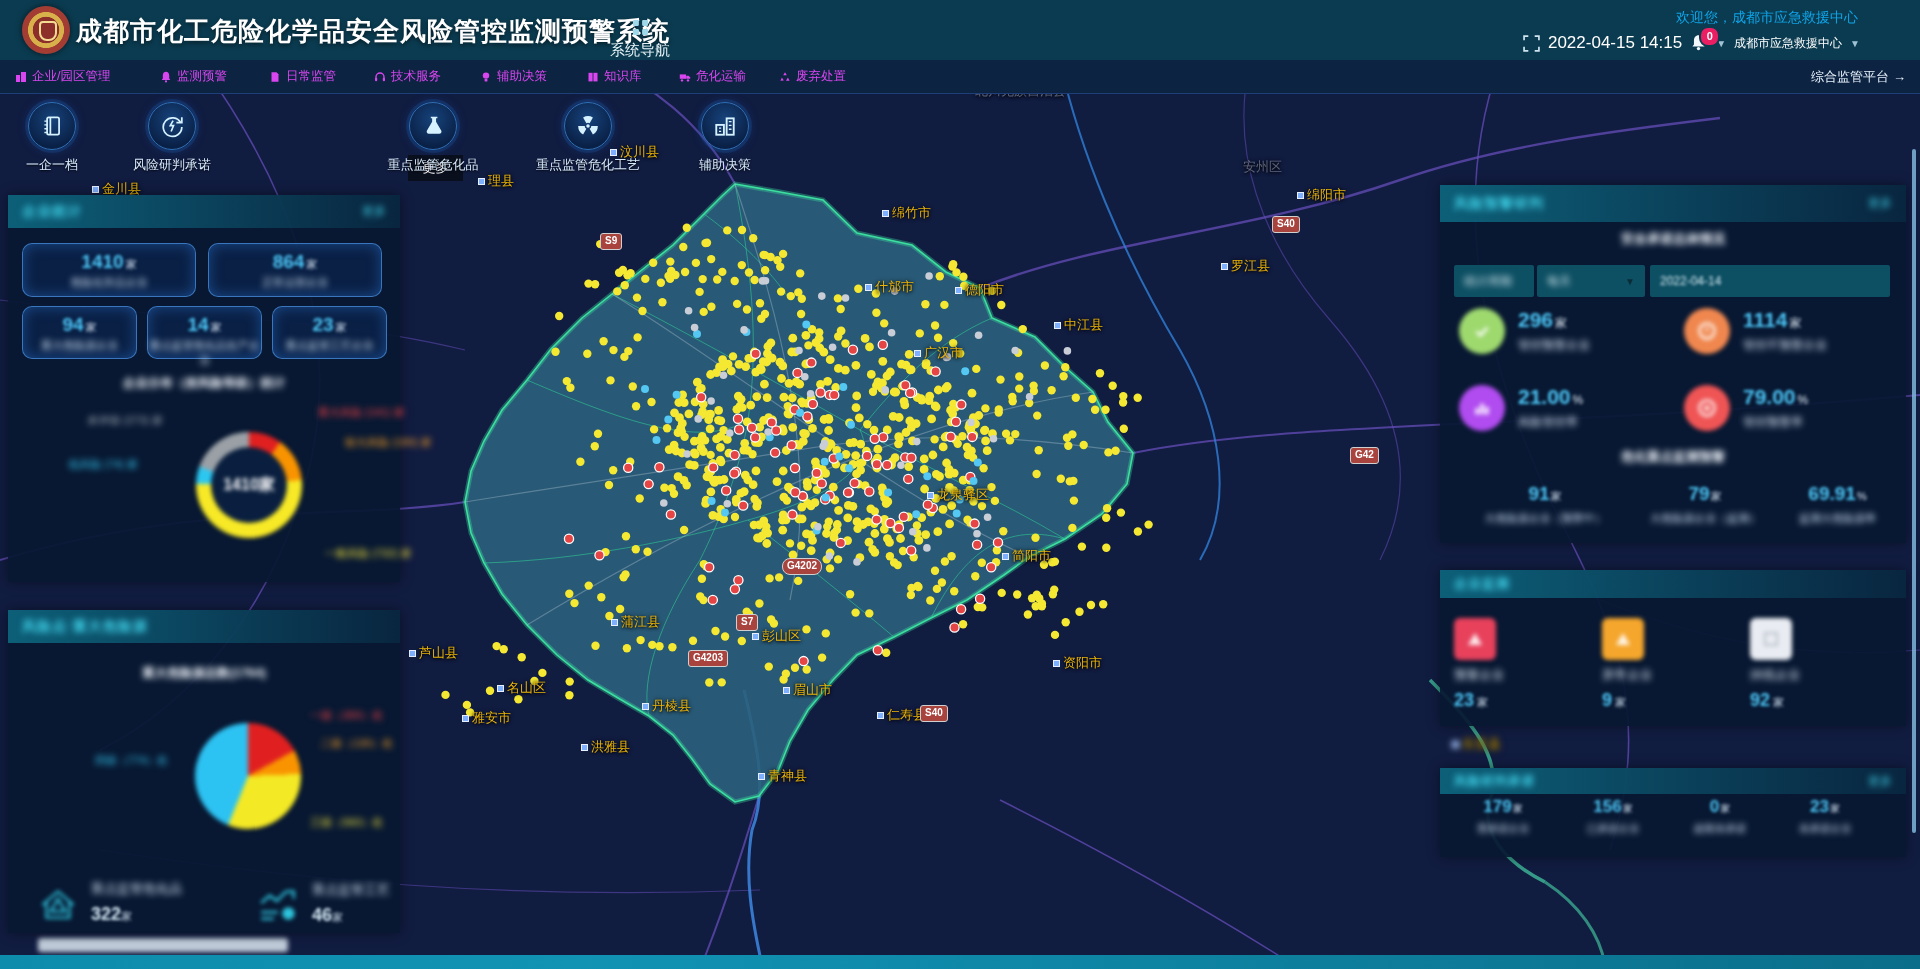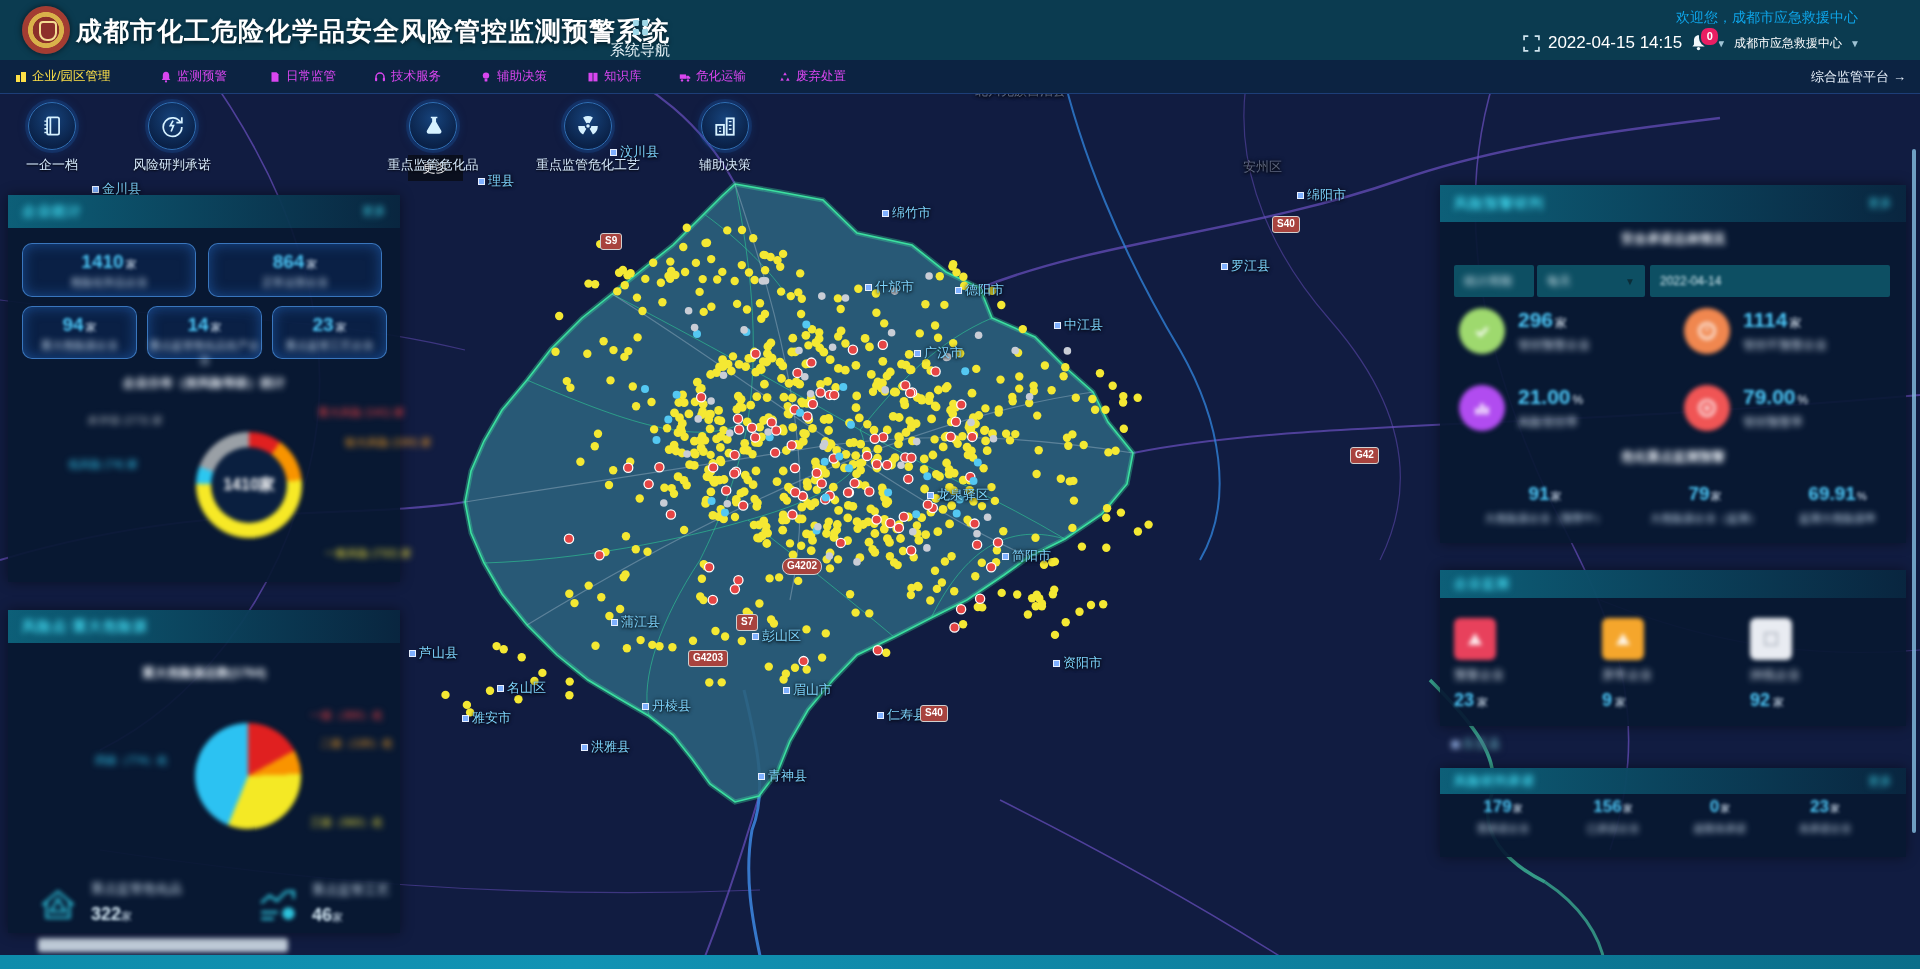--- a/index.html
+++ b/index.html
@@ -44,7 +44,7 @@
   #nav{position:absolute;left:0;top:60px;width:1920px;height:33px;background:#0c2342;border-bottom:1px solid #1d3e78;z-index:5;}
   .nav-item{position:absolute;top:0;height:33px;display:flex;align-items:center;gap:5px;color:#d946ef;font-size:12.5px;cursor:pointer;white-space:nowrap;}
   .nav-item svg{width:12px;height:12px;}
-  .nav-item.active{color:#fde047;}
+  .nav-item.active{color:#d946ef;}
   #nav-right{position:absolute;right:14px;top:0;height:33px;display:flex;align-items:center;gap:4px;color:#e8f1fb;font-size:13px;cursor:pointer;}
   
   #shortcuts{position:absolute;left:0;top:94px;width:800px;height:86px;z-index:5;}

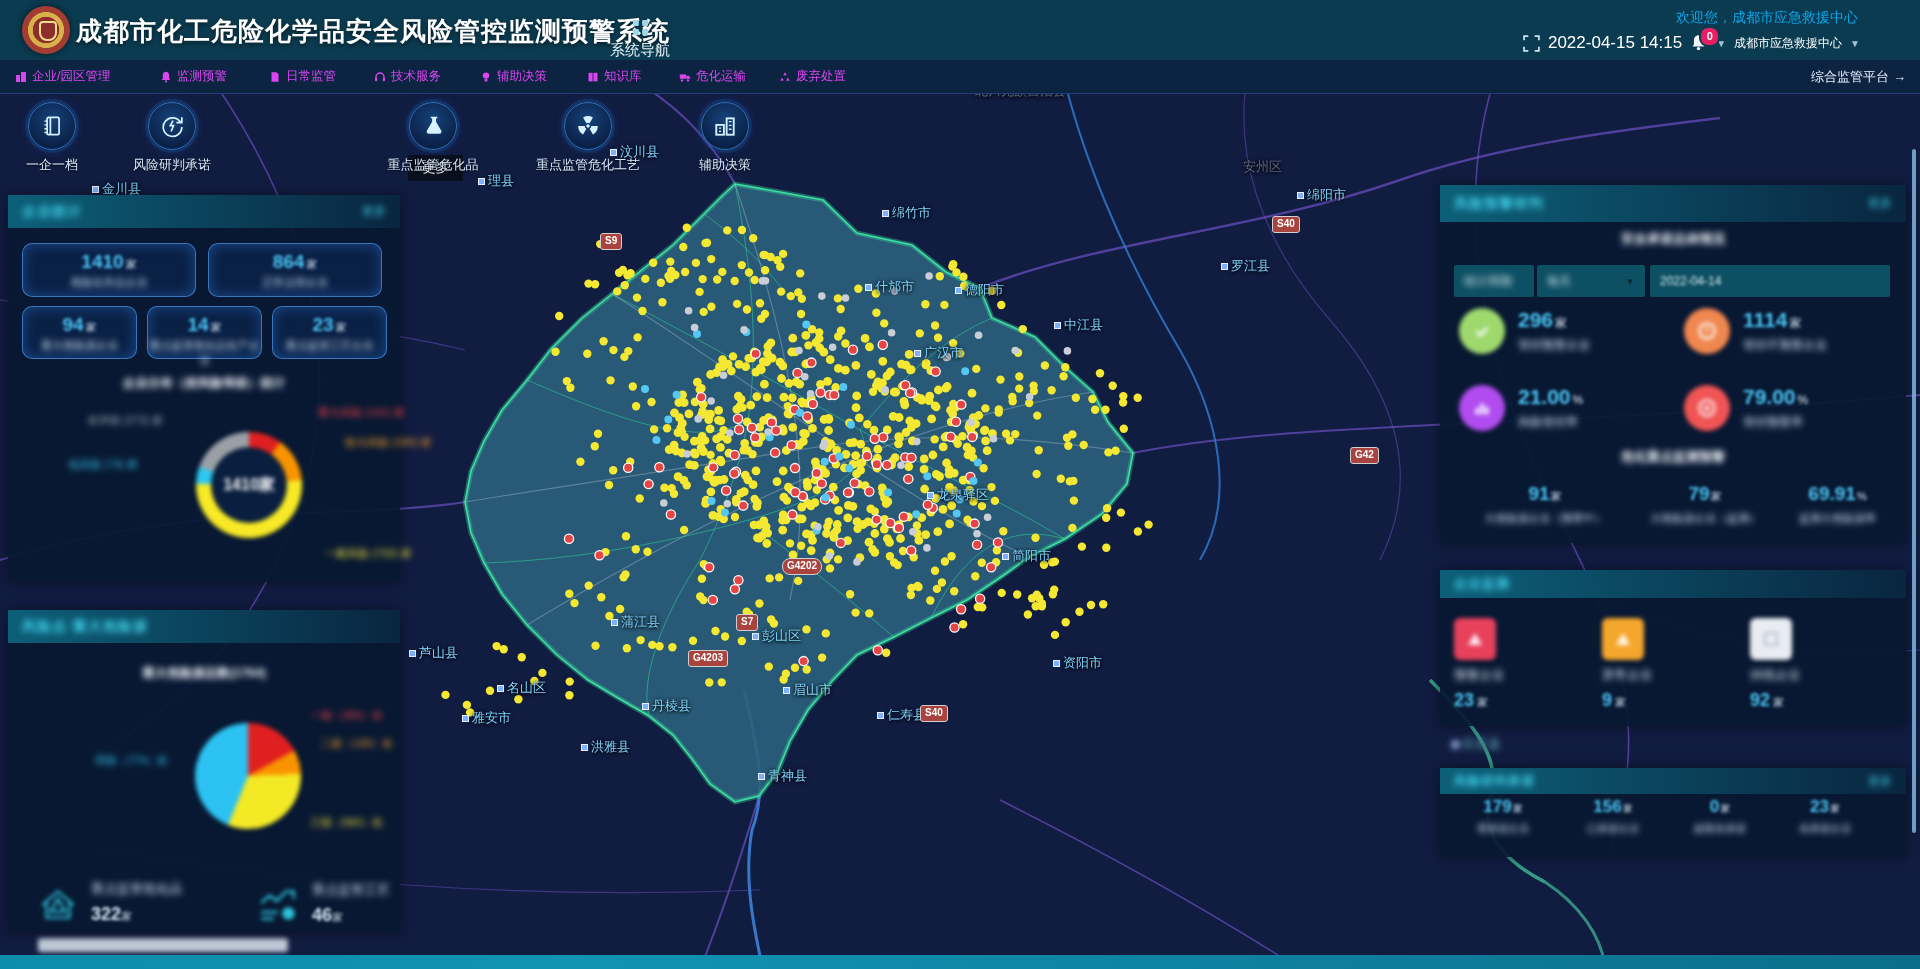--- a/index.html
+++ b/index.html
@@ -12,7 +12,7 @@
   
   #map{position:absolute;left:0;top:60px;width:1920px;height:909px;z-index:0;}
   #map-overlay{position:absolute;left:0;top:0;width:1920px;height:969px;z-index:1;pointer-events:none;}
-  .map-label{position:absolute;color:#7dd3fc;font-size:13px;white-space:nowrap;text-shadow:0 1px 3px #000,0 0 4px rgba(0,0,0,.8);}
+  .map-label{position:absolute;color:#eab308;font-size:13px;white-space:nowrap;text-shadow:0 1px 3px #000,0 0 4px rgba(0,0,0,.8);}
   .map-label::before{content:"";display:inline-block;width:5px;height:5px;background:#7fb0ff;border:1px solid #e8f0ff;margin-right:3px;vertical-align:middle;}
   .map-label.faint{color:rgba(190,205,230,.45);}
   .map-label.faint::before{display:none;}

